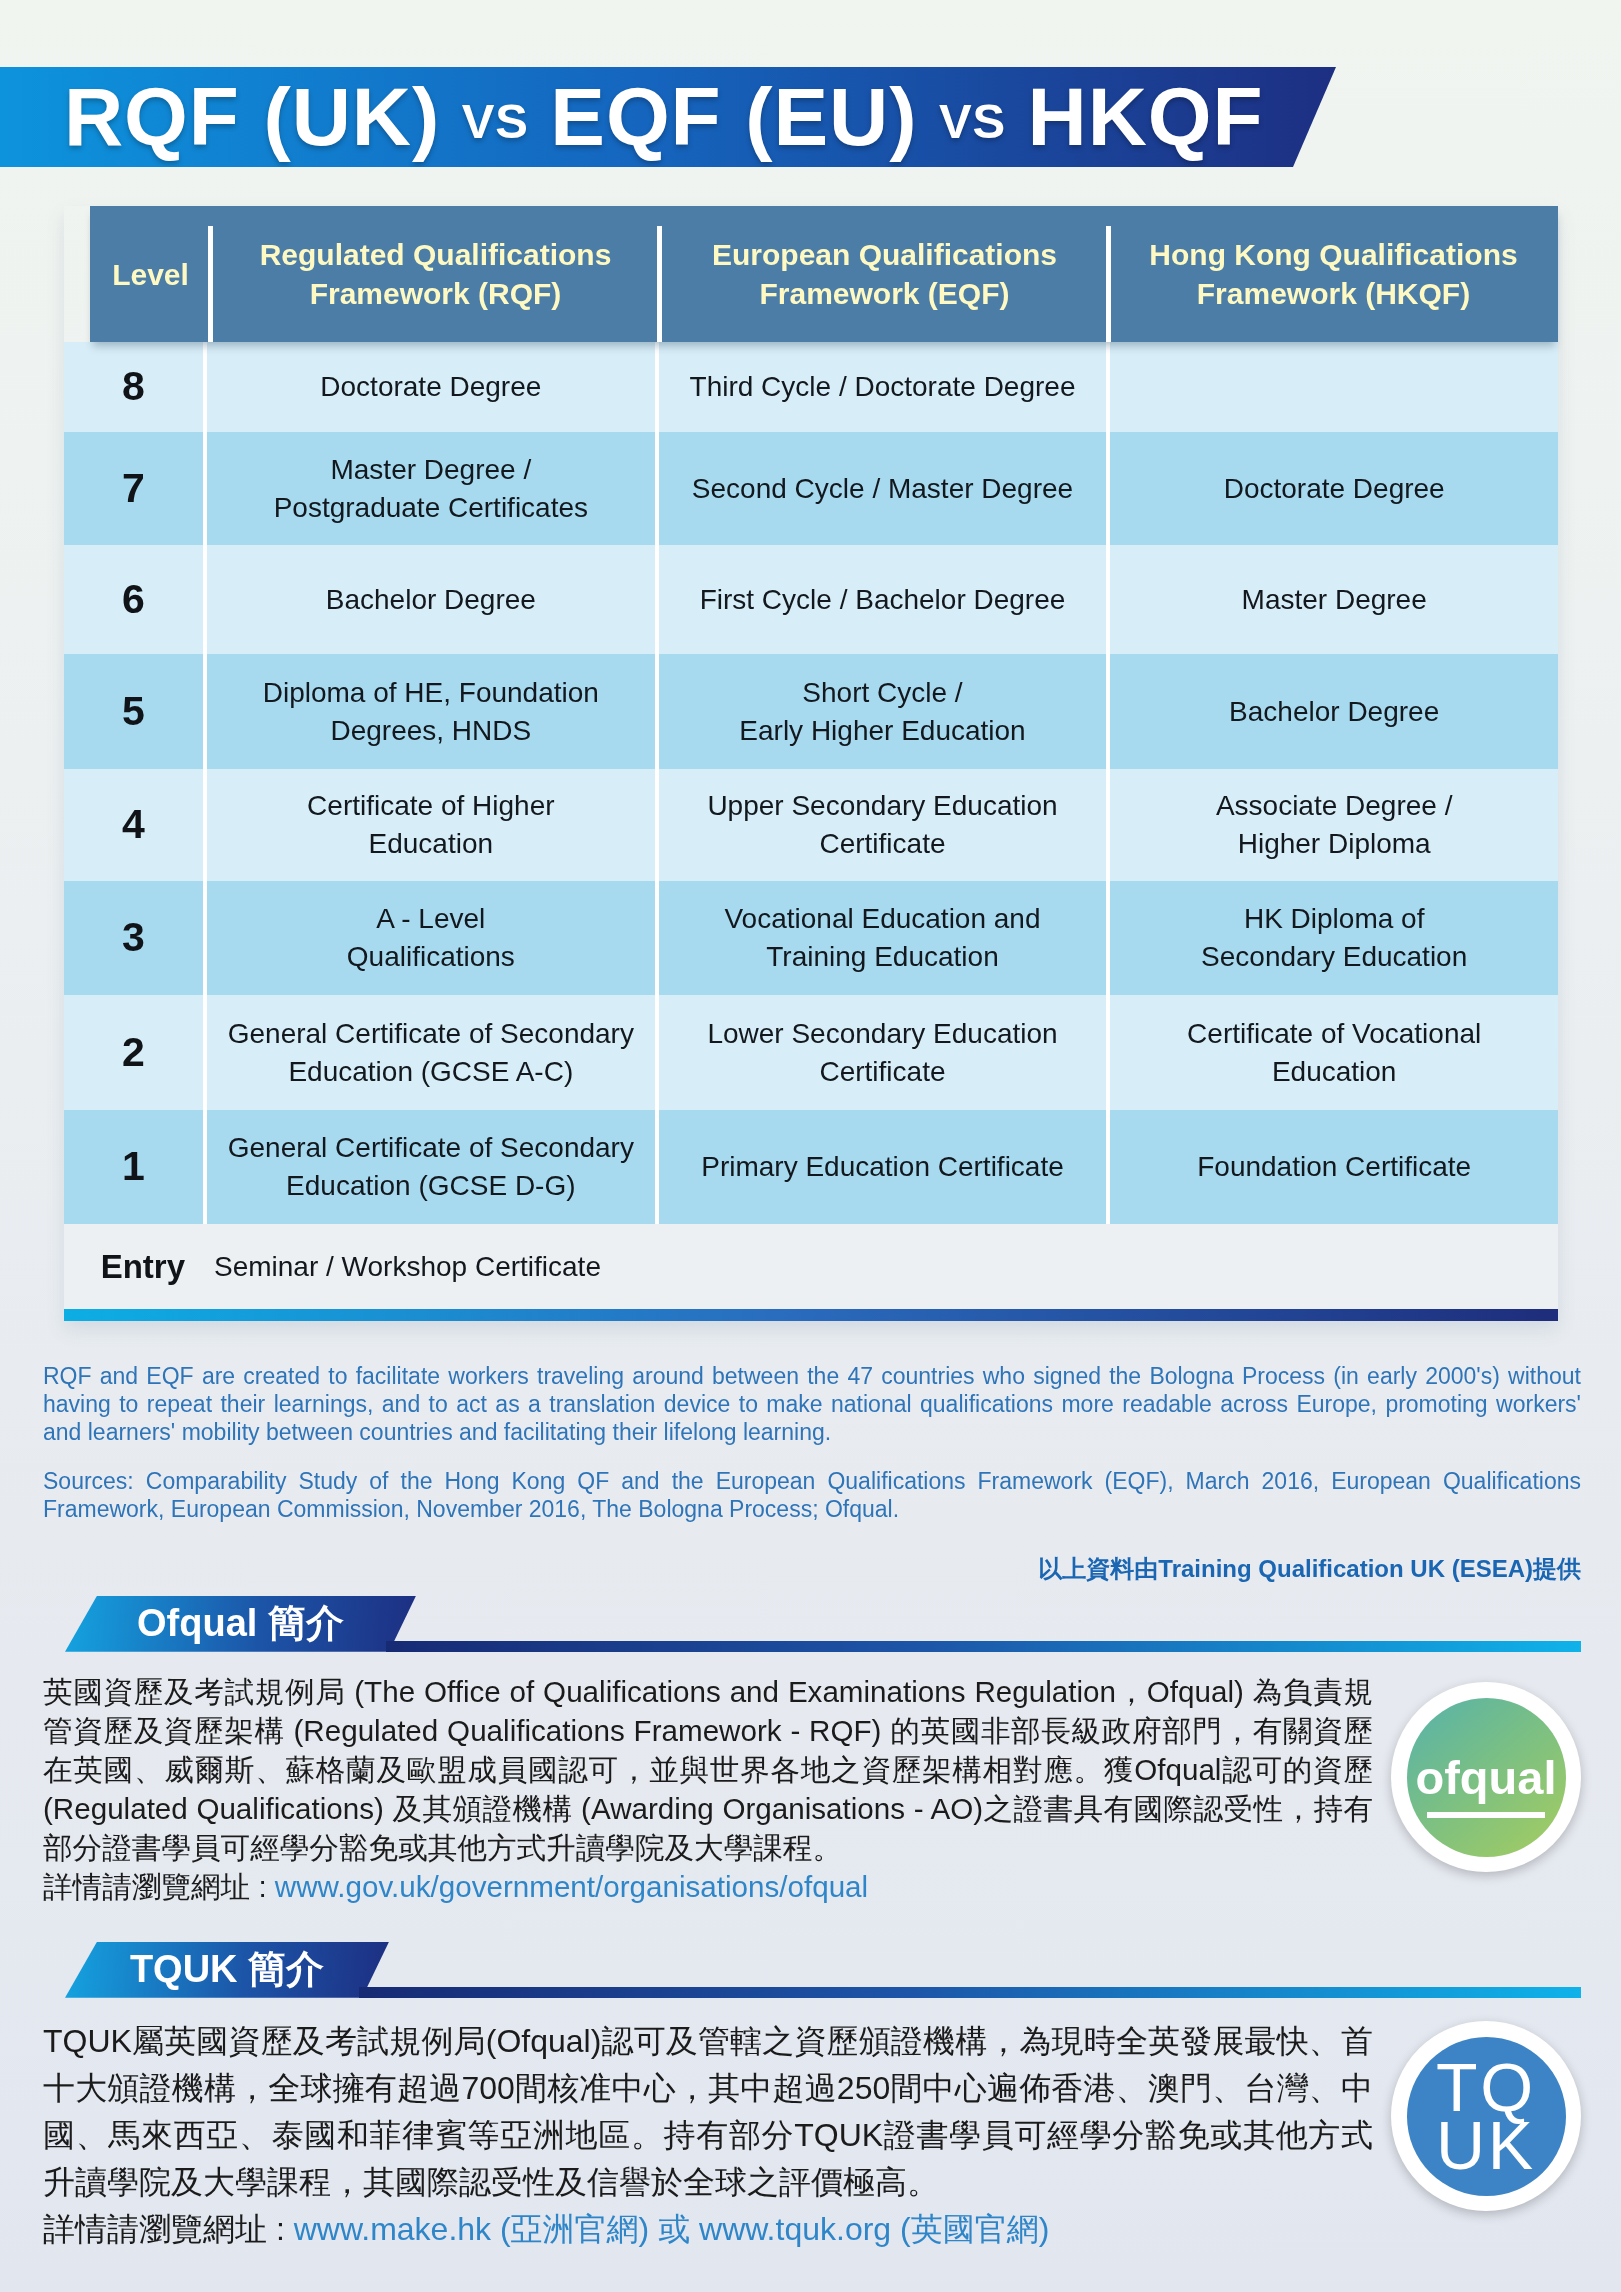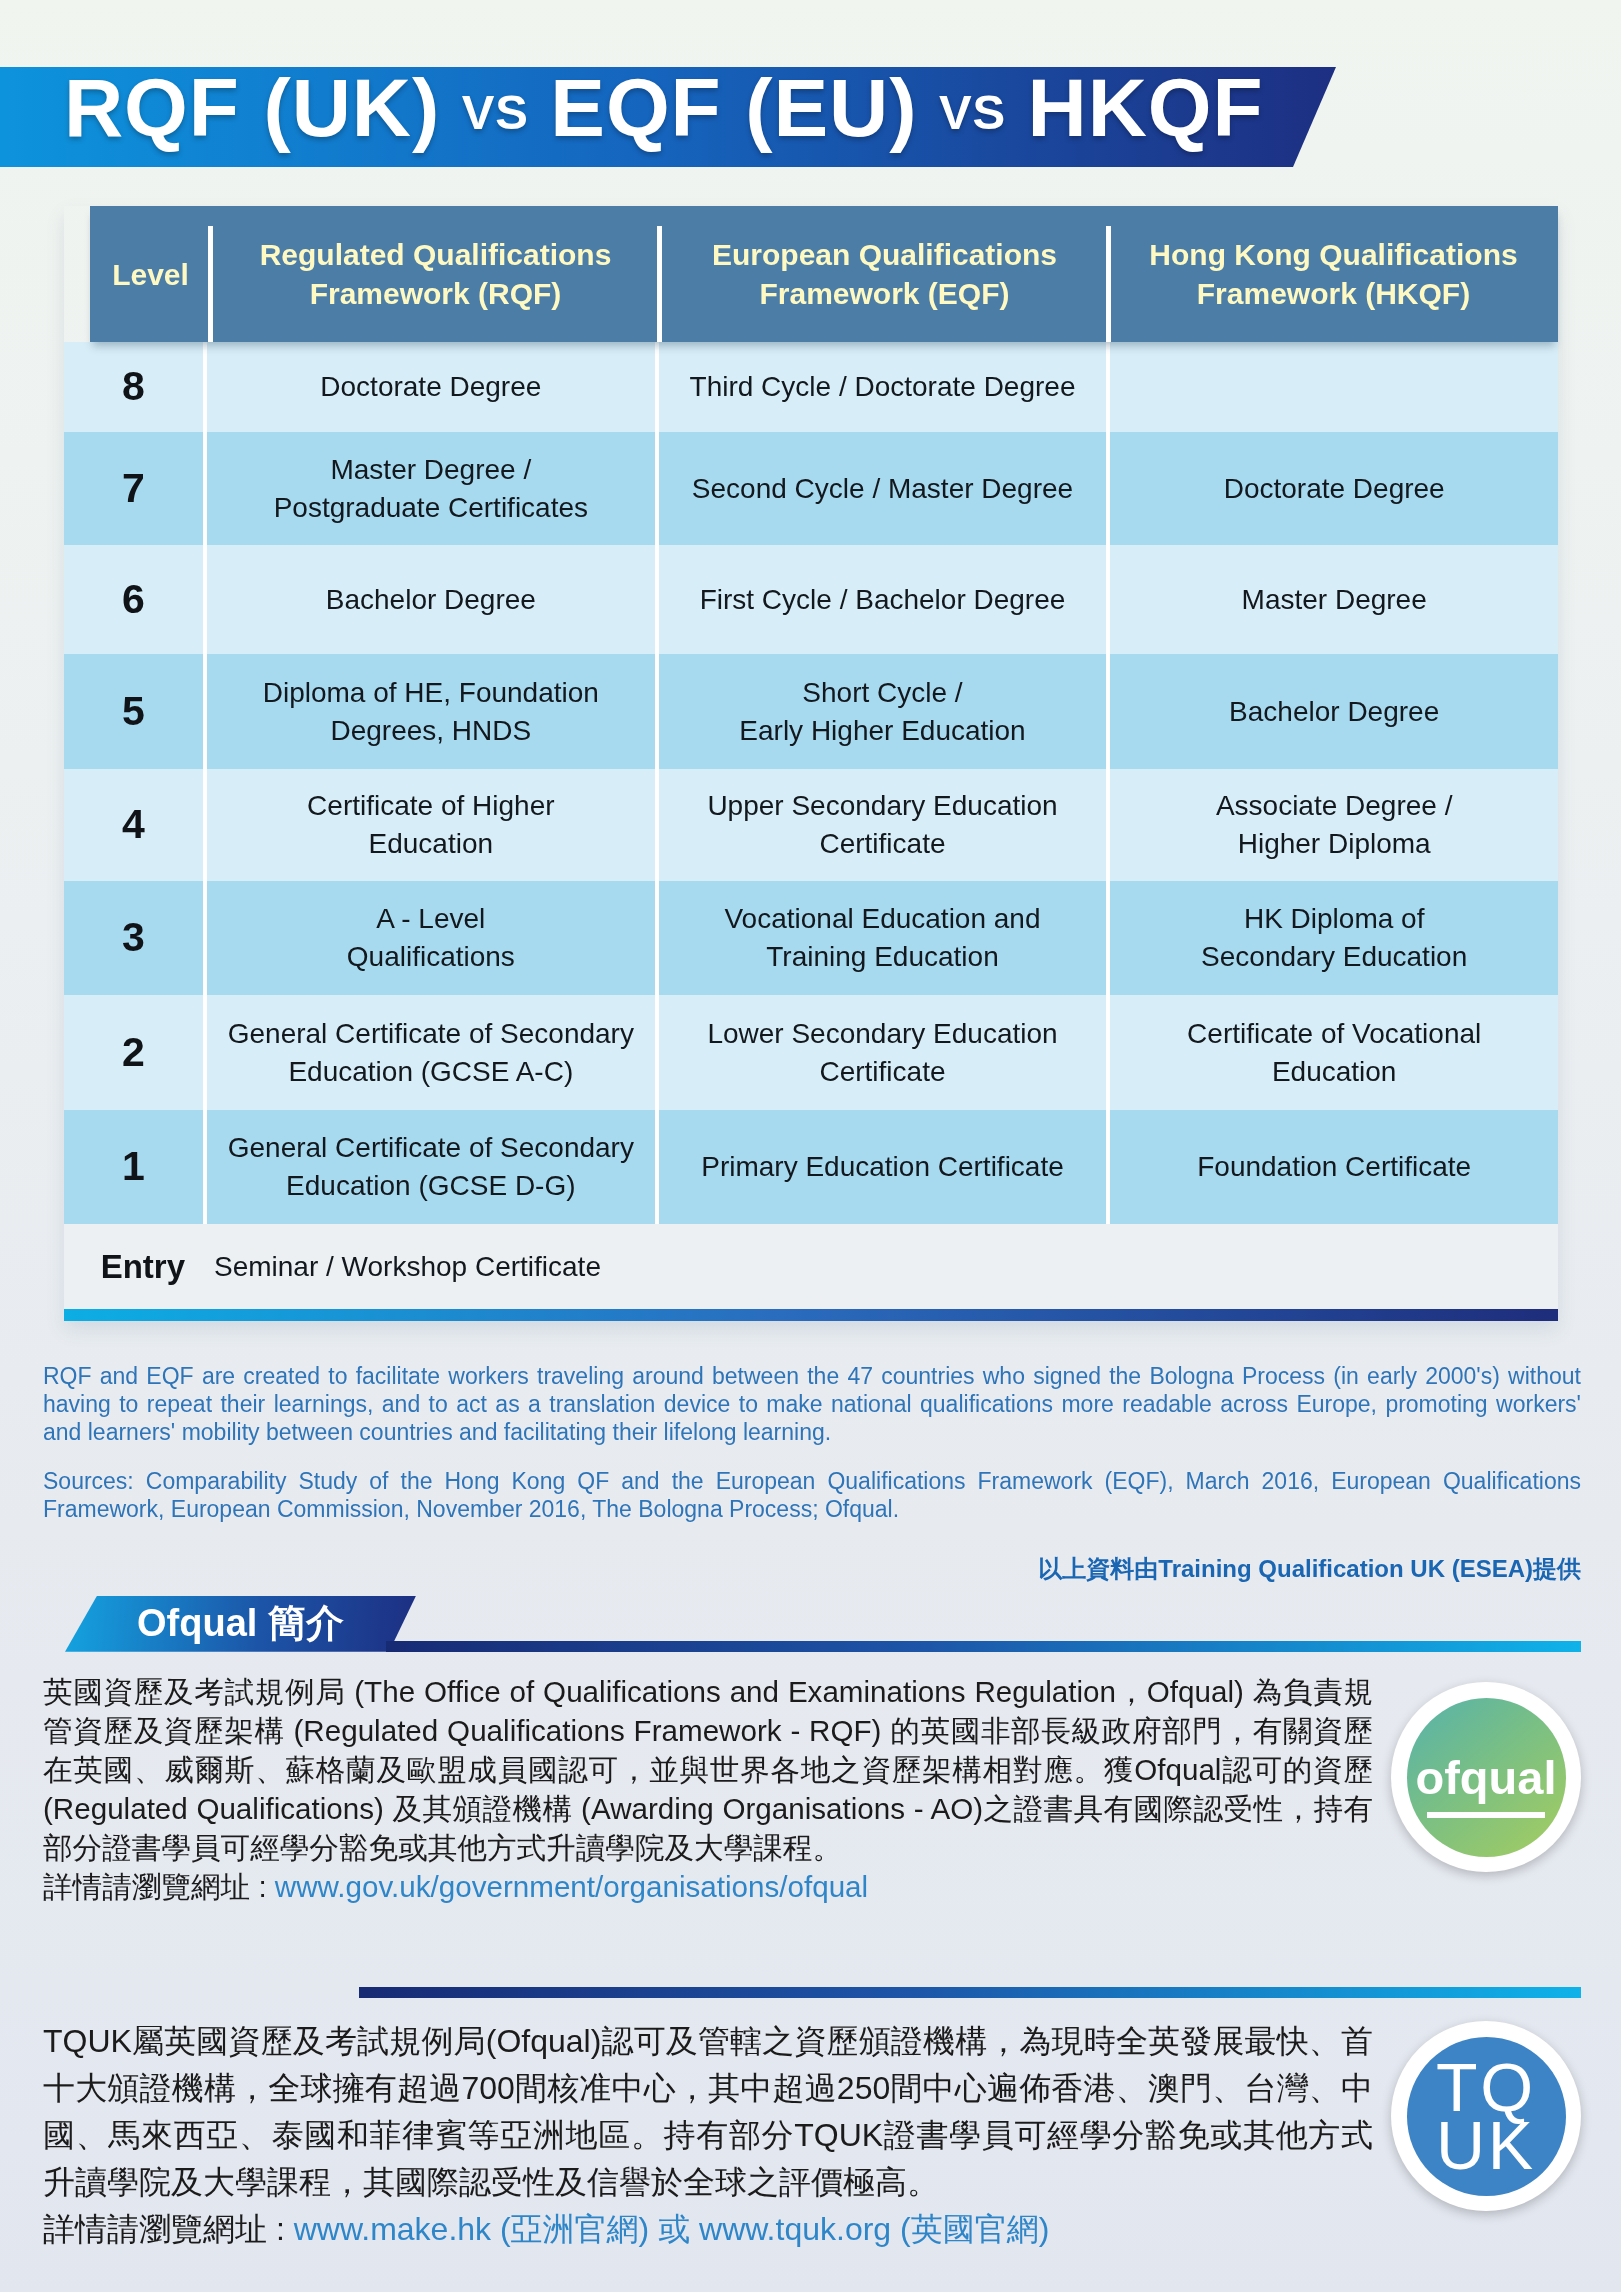--- a/index.html
+++ b/index.html
@@ -11,7 +11,7 @@
   .banner{margin-top:67px;width:1336px;height:100px;
           background:linear-gradient(90deg,#0d93dc 0%,#1565be 48%,#1d2f82 100%);
           clip-path:polygon(0 0,100% 0,calc(100% - 43px) 100%,0 100%);
-          display:flex;}
+          display:flex;align-items:center;}
   .title{margin:0;padding-left:64px;color:#fff;font-weight:bold;font-size:82px;
          letter-spacing:0.9px;white-space:nowrap;line-height:1;
          text-shadow:0 2.7px 5.4px rgba(0,0,0,0.25);}

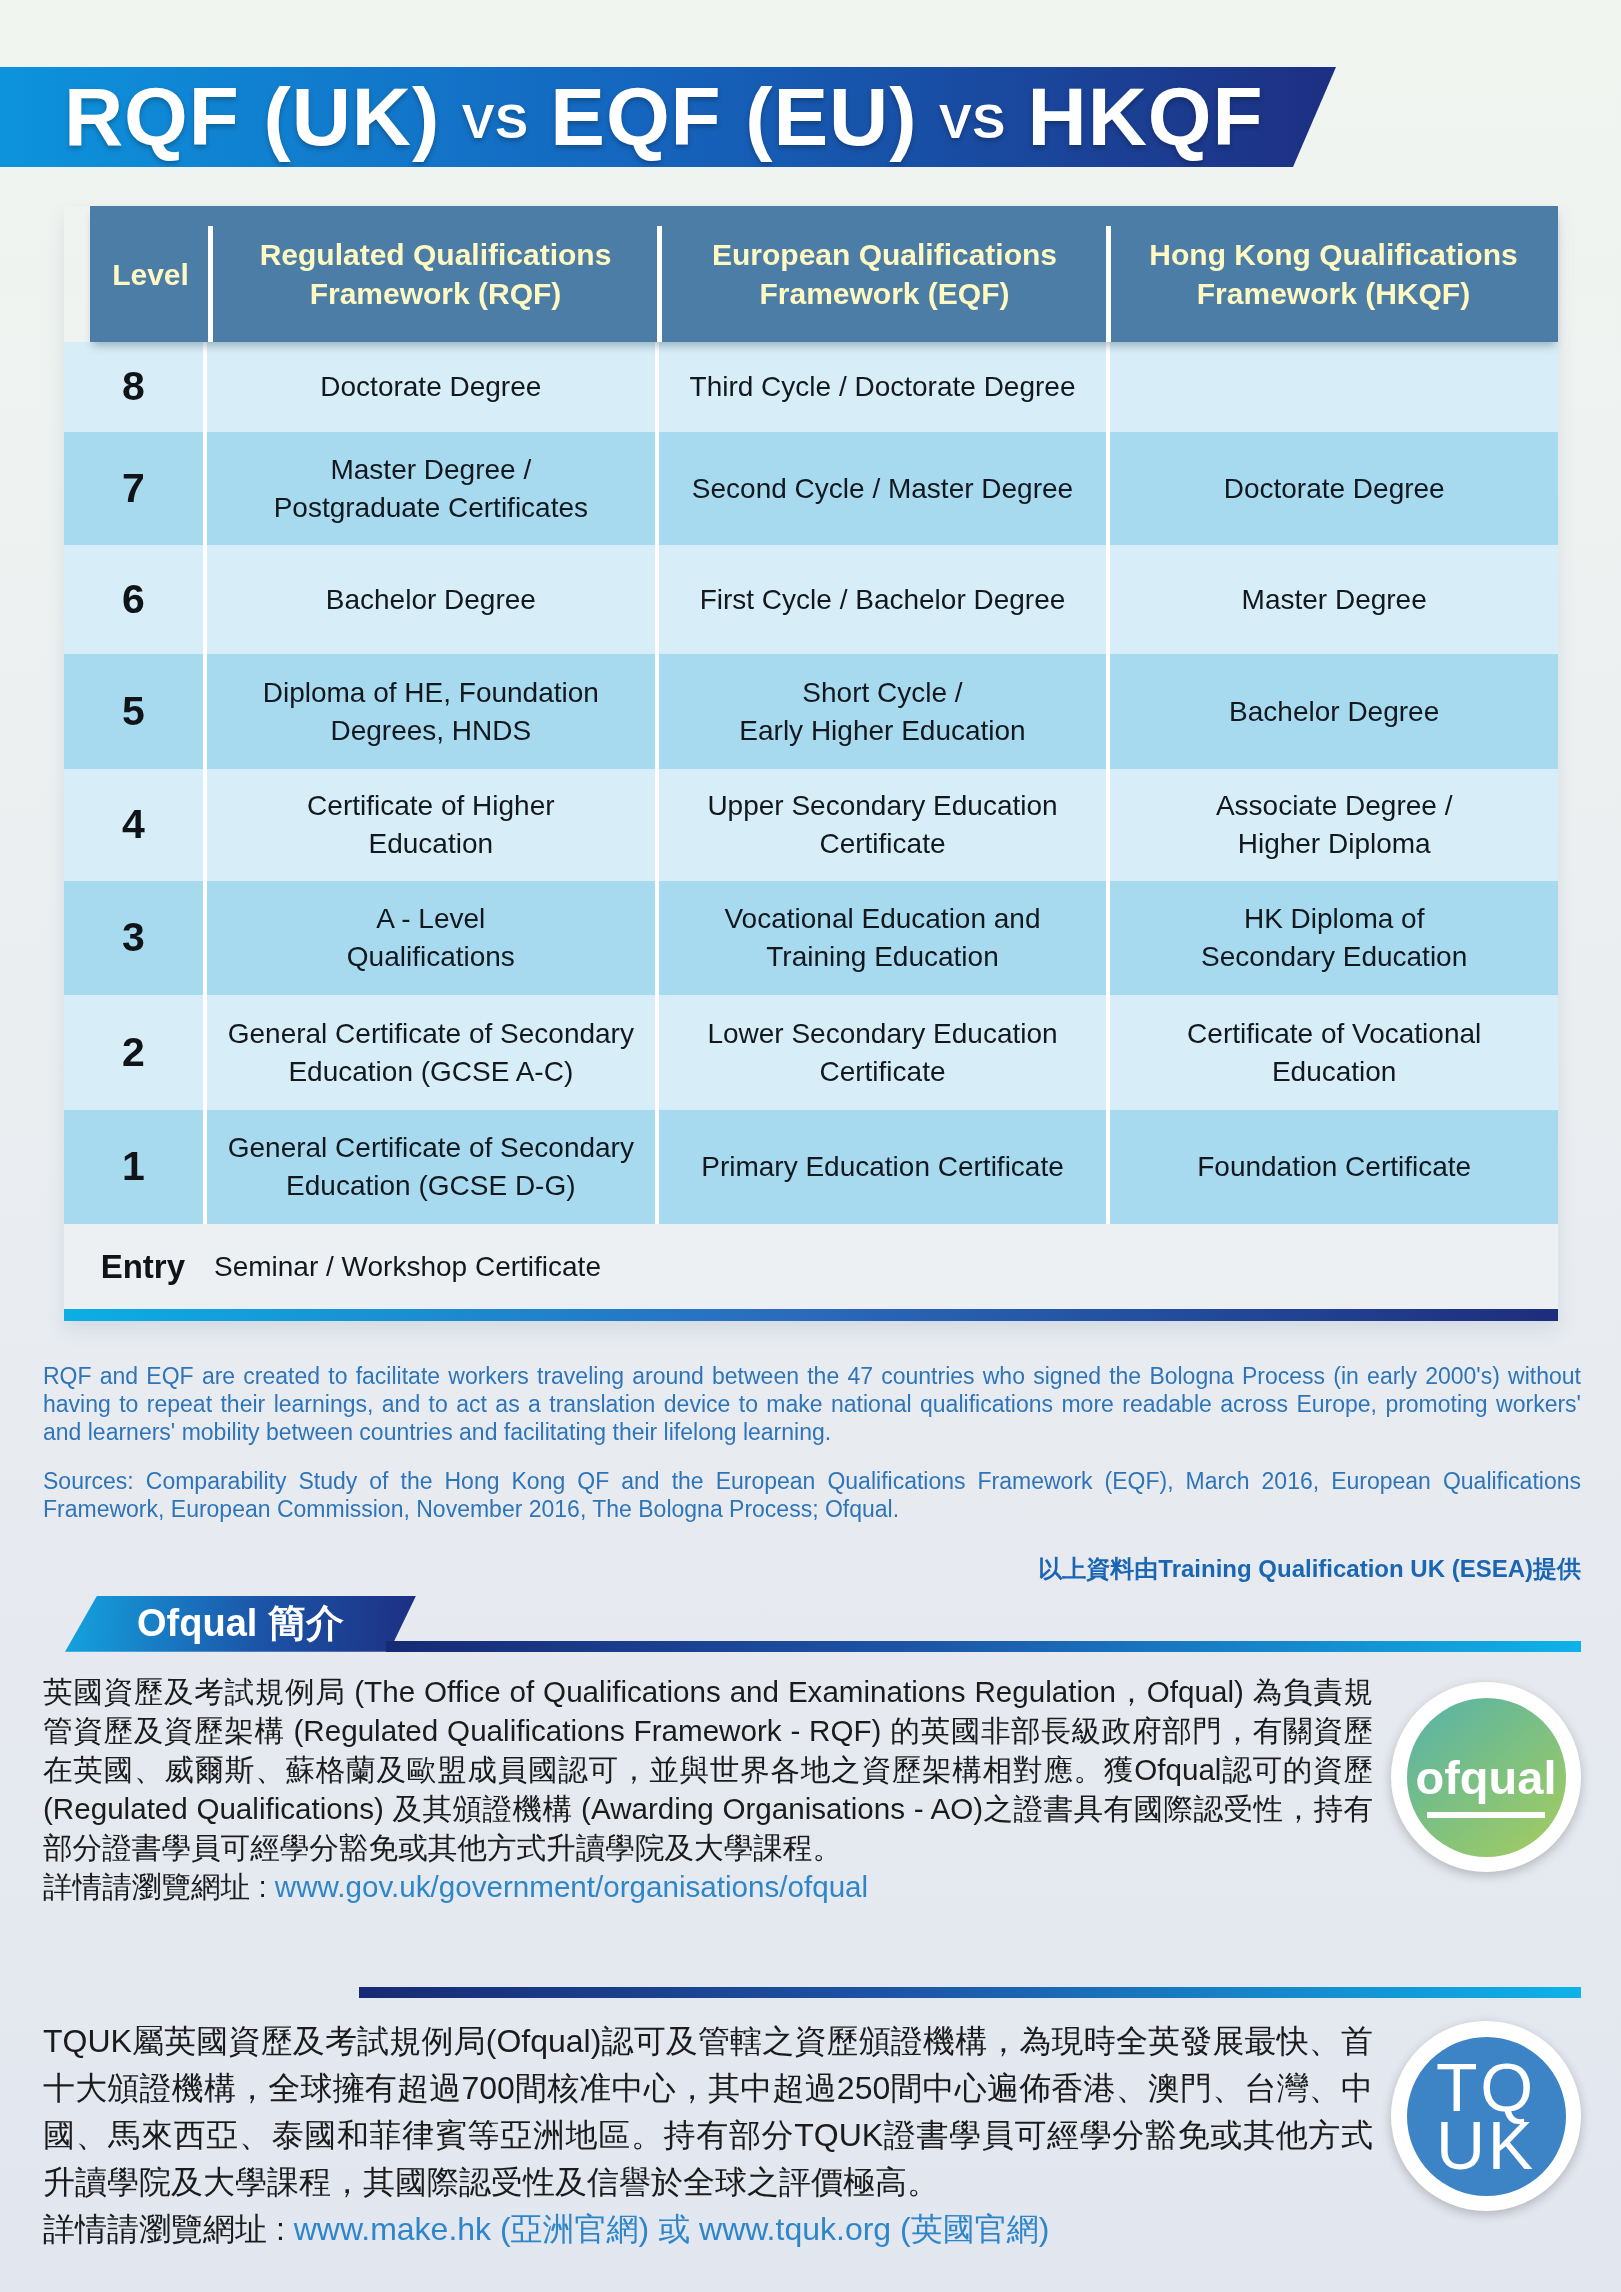--- a/index.html
+++ b/index.html
@@ -200,6 +200,9 @@
   </section>
 
   <div class="sec-head second">
+    <div class="badge badge-tquk">
+      <span>TQUK 簡介</span>
+    </div>
     <div class="head-bar head-bar-tquk"></div>
   </div>
 

